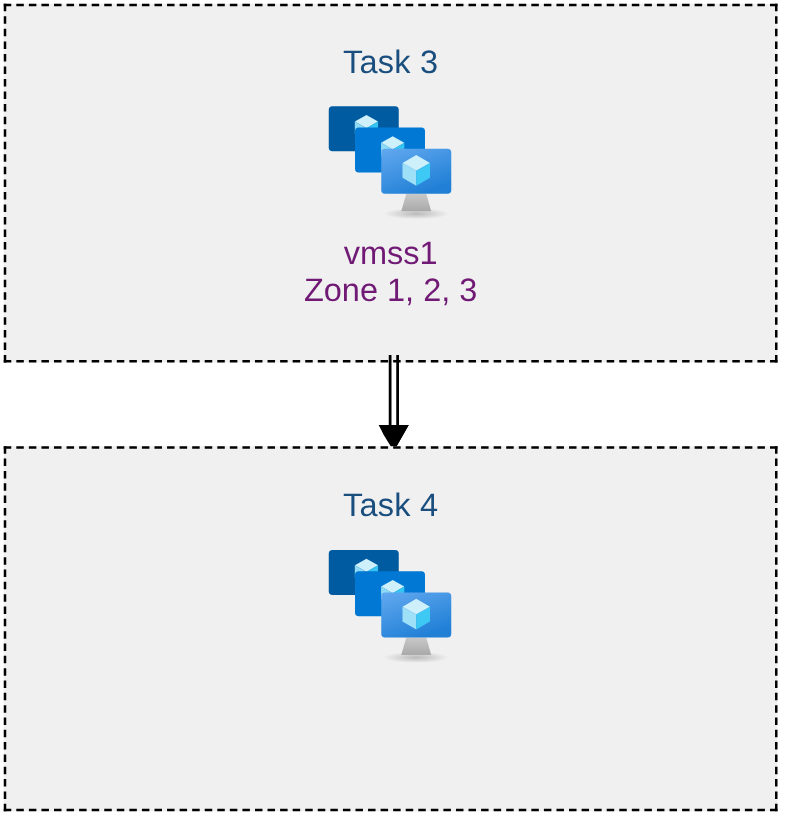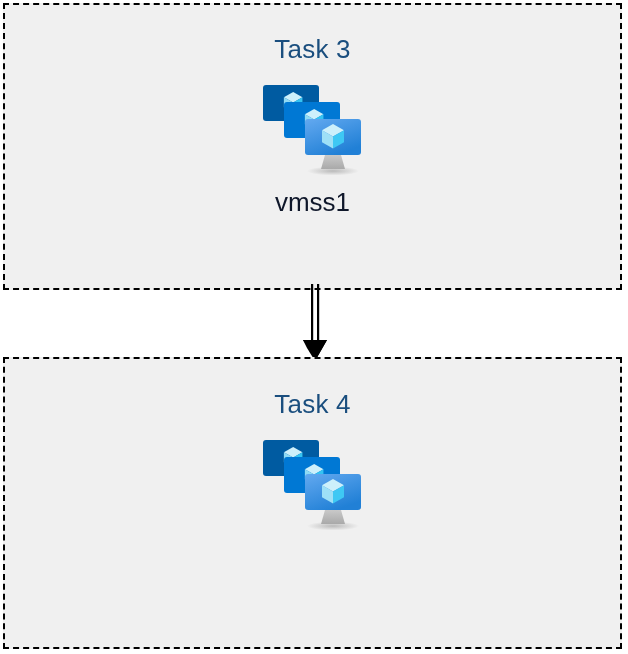--- a/index.html
+++ b/index.html
@@ -58,7 +58,7 @@
   #box-task4 .task-title { margin-top: 32px; }
 
   .node-label {
-    color: #0f172a;
+    color: #701a75;
     font-size: 26px;
     line-height: 1.17;
     text-align: center;

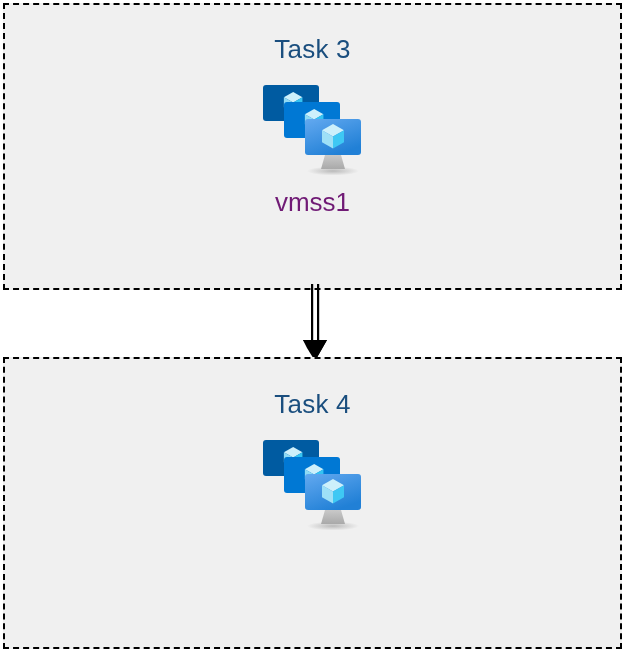--- a/index.html
+++ b/index.html
@@ -146,6 +146,7 @@
 
     <div class="label-group">
       <div class="node-label">vmss1</div>
+      <div class="node-label">Zone 1, 2, 3</div>
     </div>
   </div>
 

